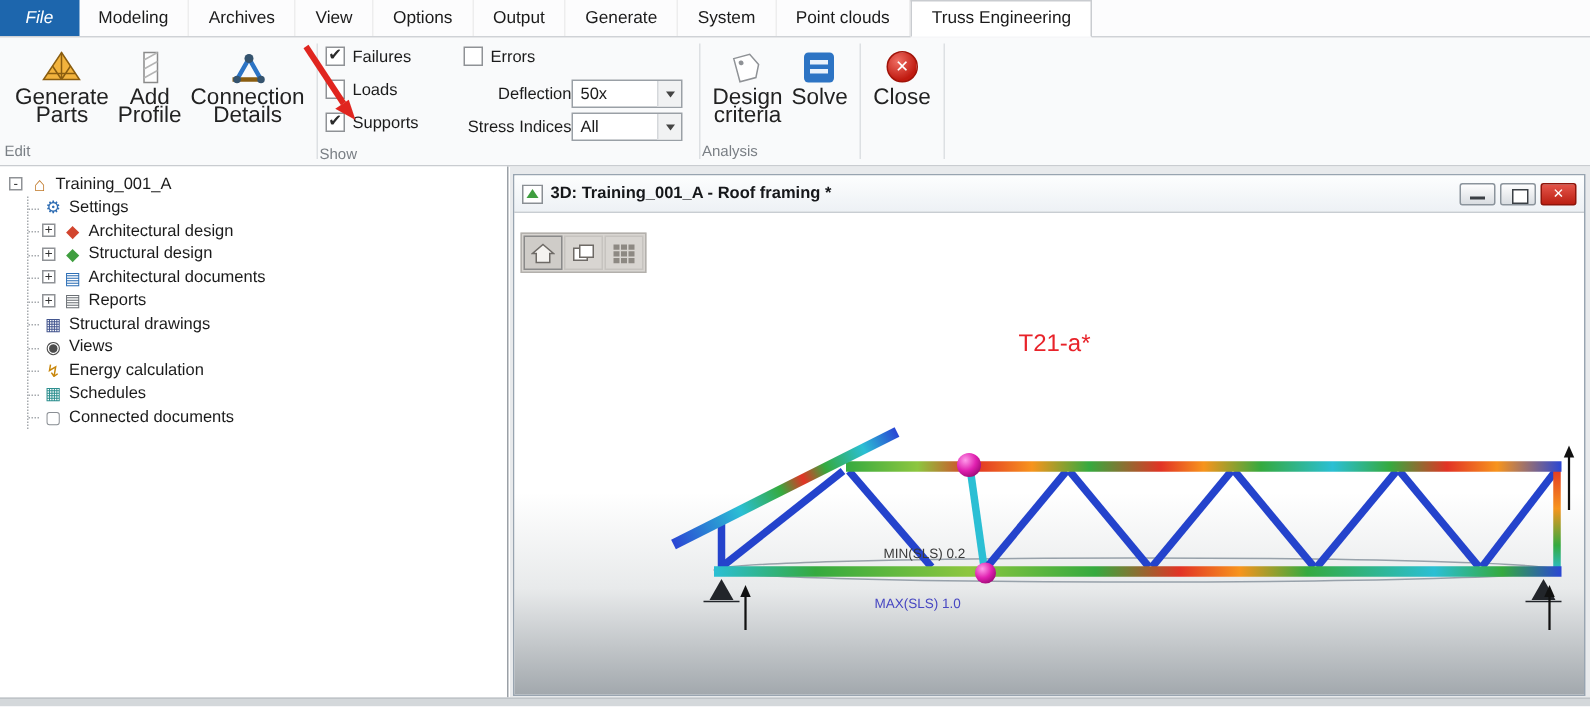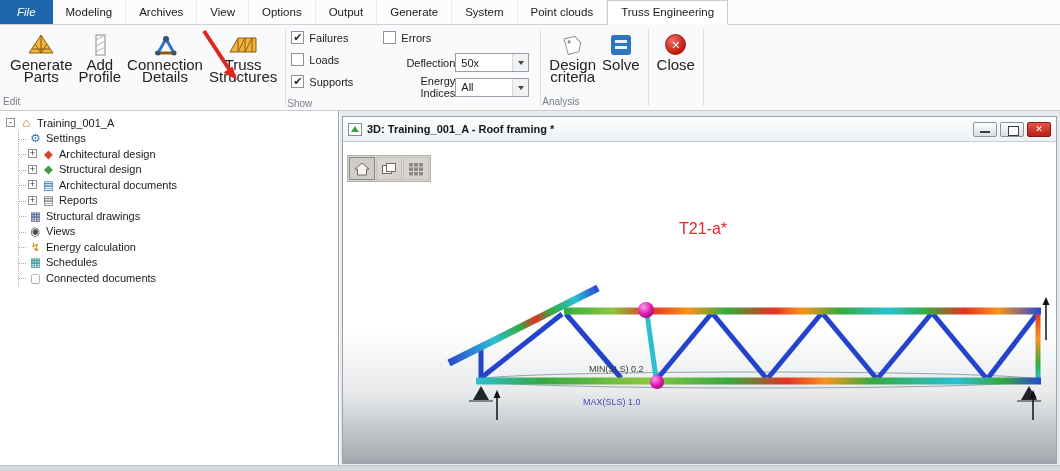--- a/index.html
+++ b/index.html
@@ -149,16 +149,6 @@
           </span>
           <span class="bl">Connection</span>
           <span class="bl">Details</span>
-        </div>
-        <div class="bigbtn">
-          <span class="bicon">
-            <svg width="30" height="24" viewBox="0 0 30 24">
-                <polygon points="2,19 10,5 28,5 28,19" fill="#f2b33d" stroke="#8a5d10"></polygon>
-                <path d="M10 5 L10 19 M10 19 L17 5 M17 5 L17 19 M17 19 L24 5 M24 5 L24 19" stroke="#8a5d10" fill="none"></path>
-              </svg>
-          </span>
-          <span class="bl">Truss</span>
-          <span class="bl">Structures</span>
         </div>
       </div>
       <div class="grouplabel">Edit</div>

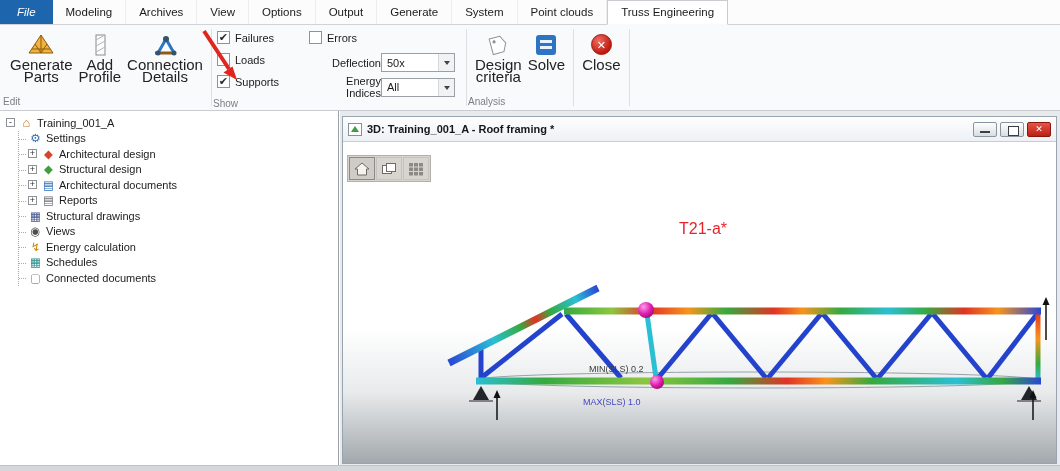--- a/index.html
+++ b/index.html
@@ -181,7 +181,7 @@
           <span>Supports</span>
         </label>
         <div class="ddrow">
-          <span class="ddlabel">Energy Indices</span>
+          <span class="ddlabel">Stress Indices</span>
           <div class="dd">
             <span>All</span>
           </div>

